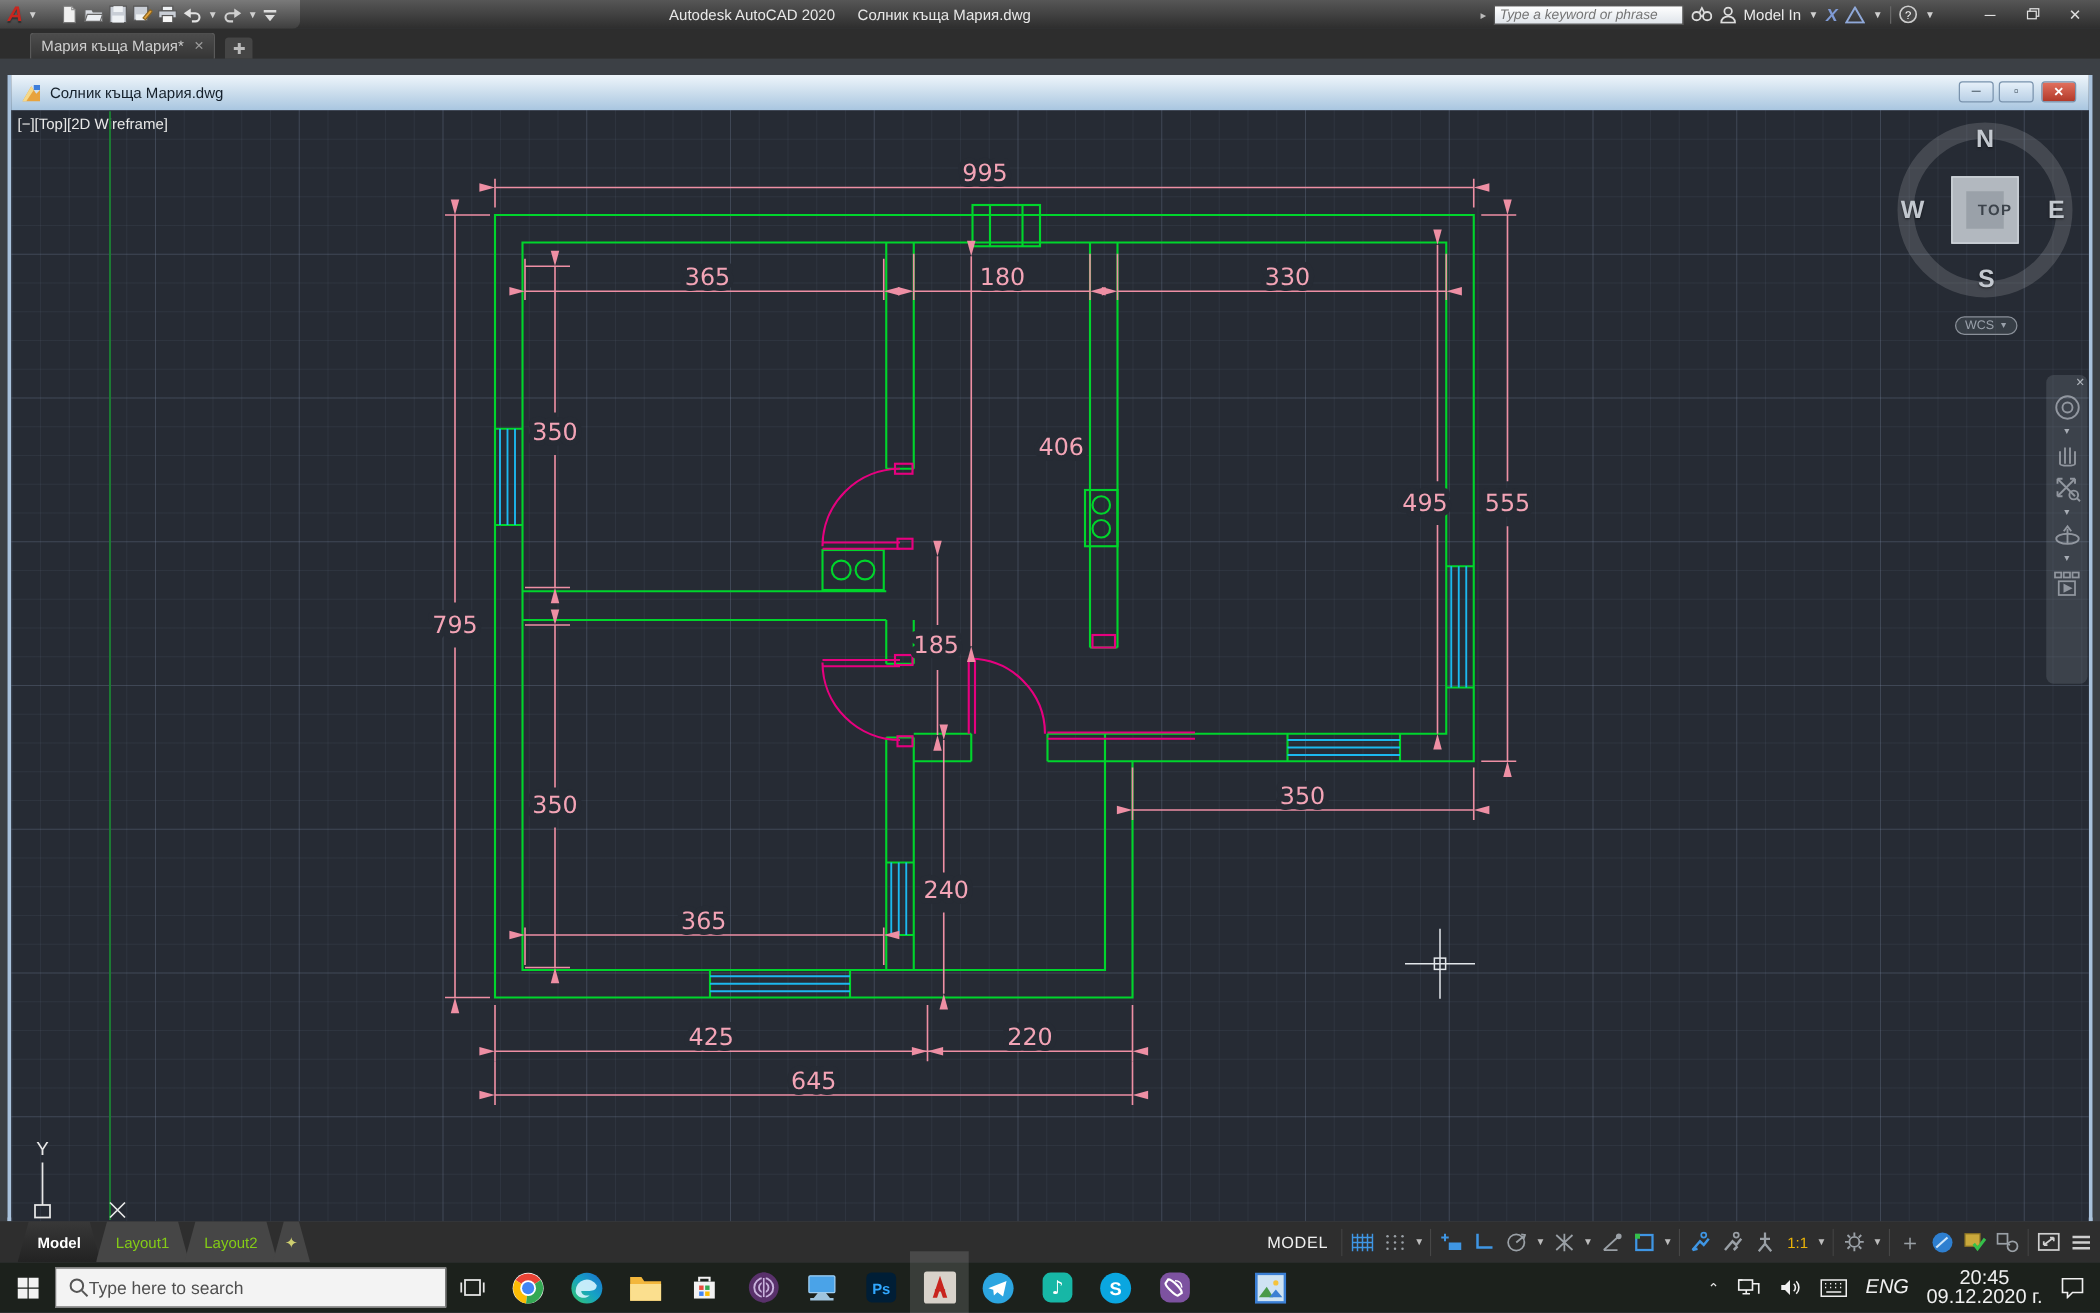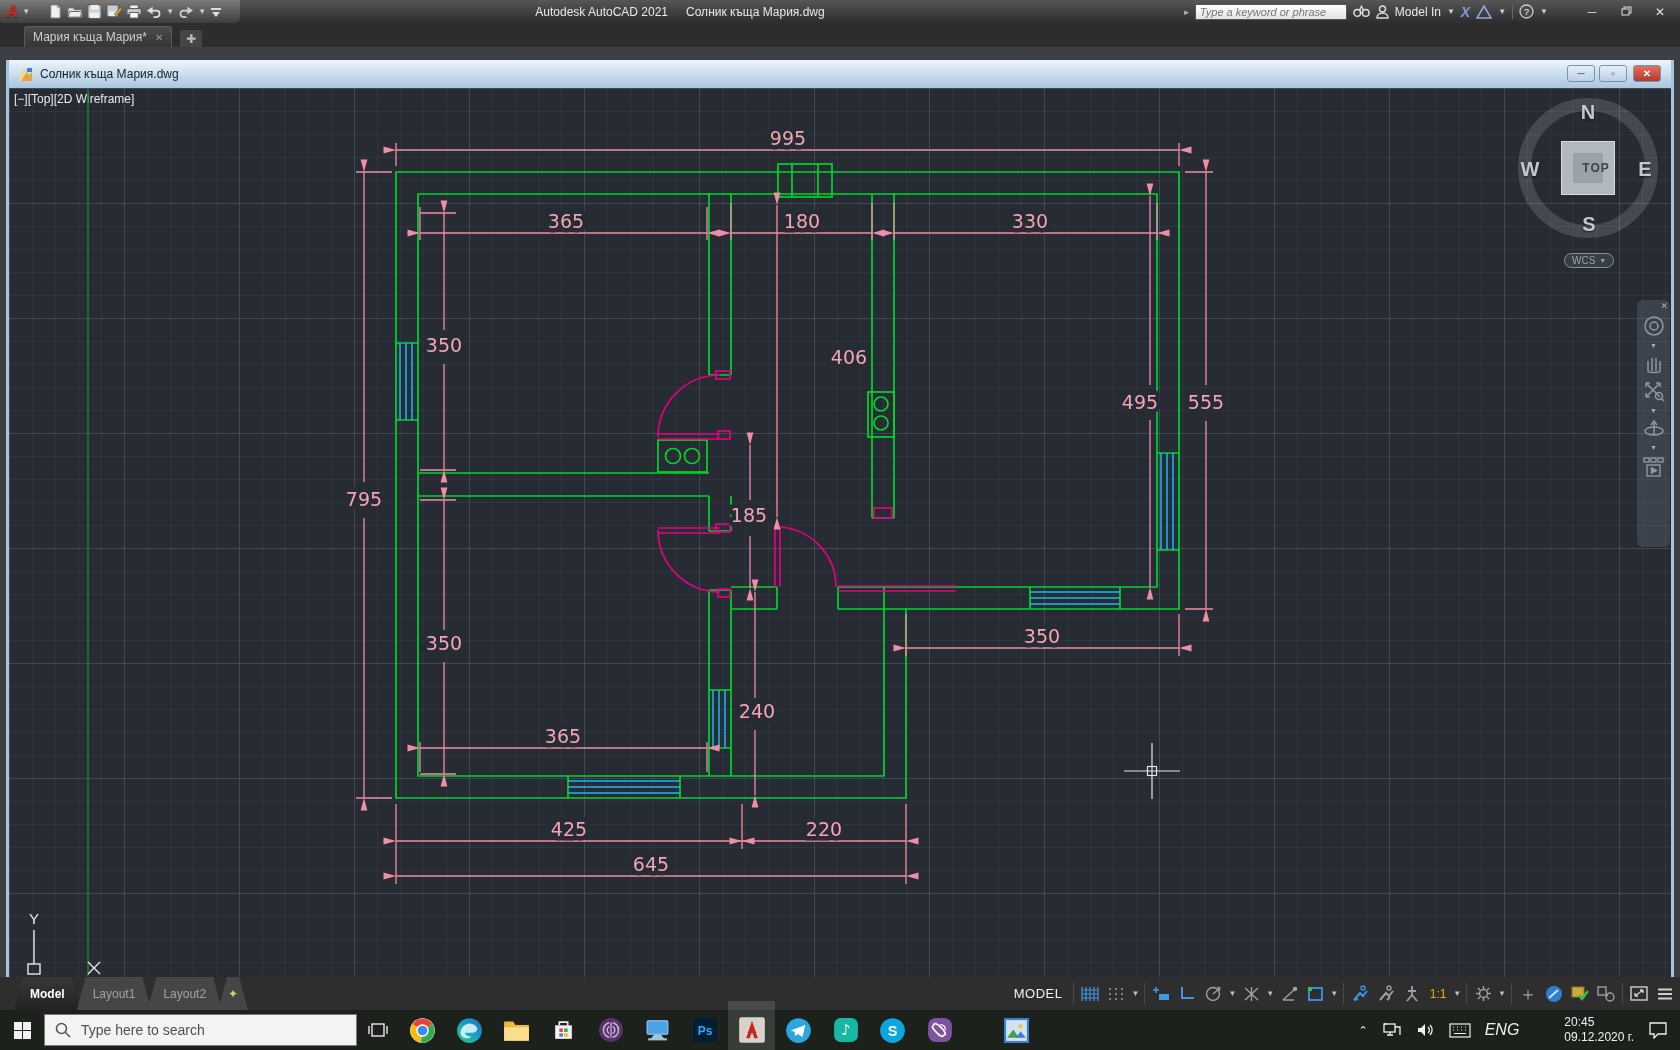--- a/index.html
+++ b/index.html
@@ -188,7 +188,7 @@
   </div>
 
   <div class="apptitle">
-    <span>Autodesk AutoCAD 2021</span>
+    <span>Autodesk AutoCAD 2020</span>
     <span>Солник къща Мария.dwg</span>
   </div>
 

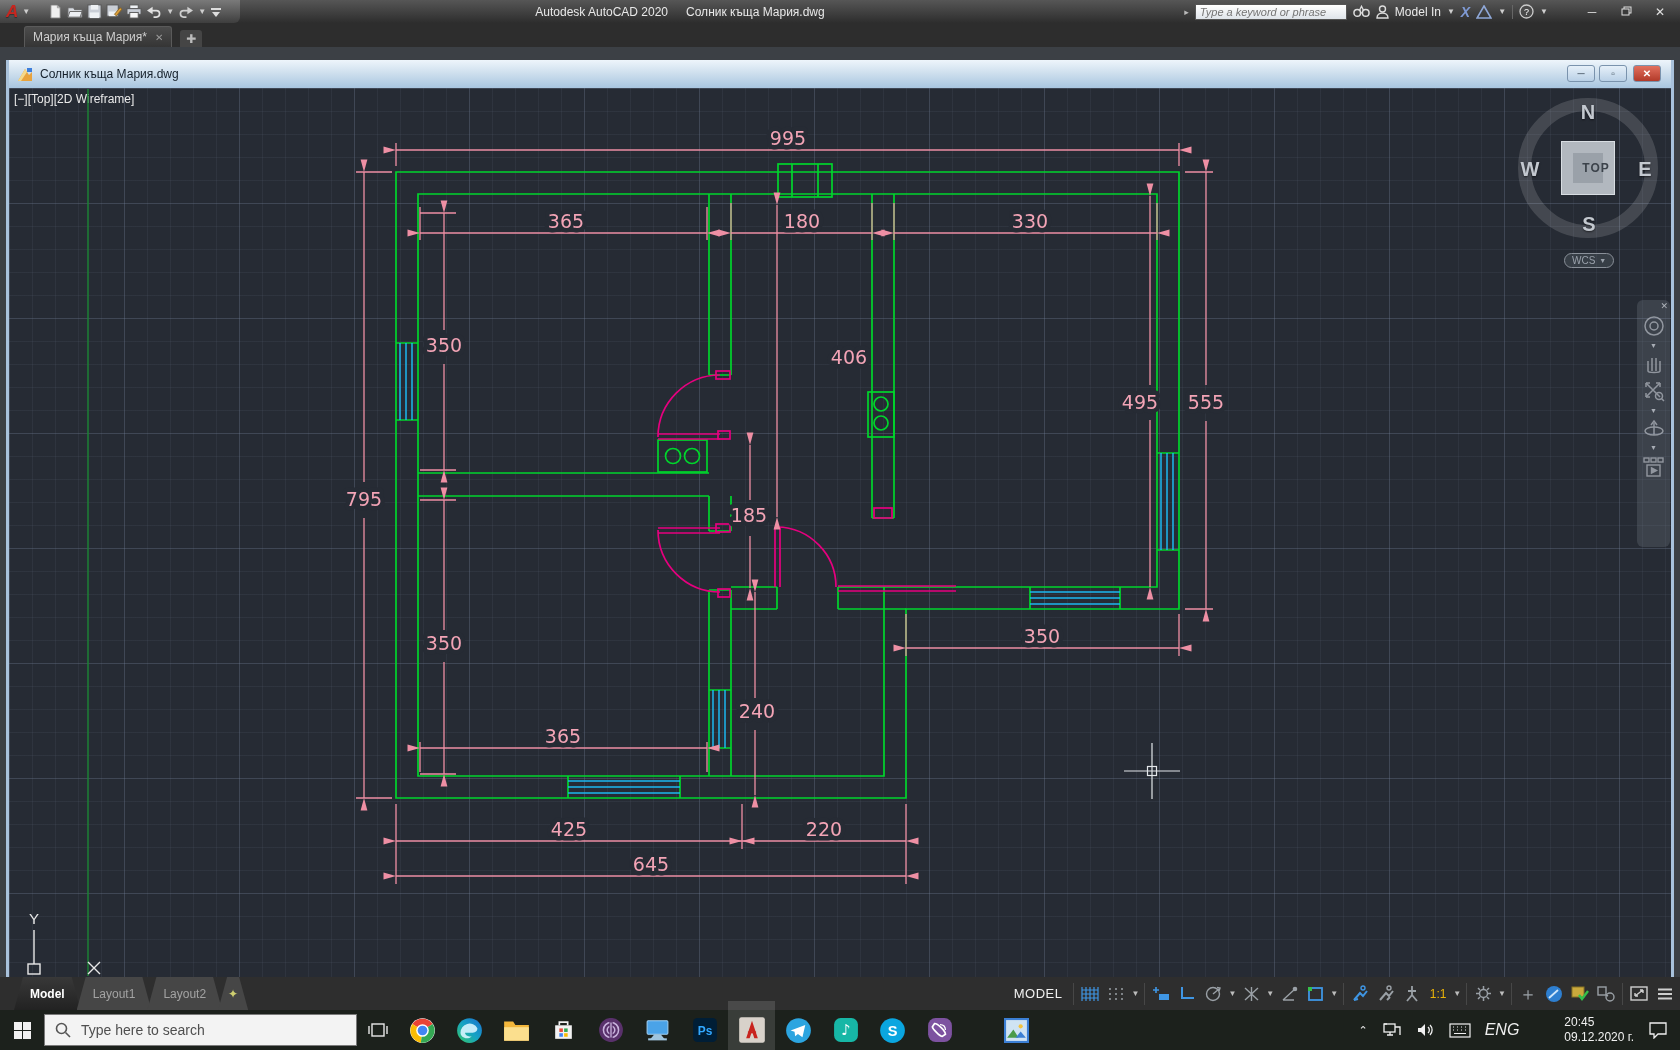--- a/index.html
+++ b/index.html
@@ -95,7 +95,7 @@
   .statusrow { position:absolute; left:0; top:977px; width:1680px; height:33px;
     background:#2e2e2e; display:flex; align-items:center; }
   .ltabs { display:flex; align-items:stretch; height:100%; padding-left:14px; }
-  .ltab { padding:0 16px; display:flex; align-items:center; font-size:12px; color:#a3a3a3;
+  .ltab { padding:0 16px; display:flex; align-items:center; font-size:12px; color:#84cc16;
     background:#464646; clip-path:polygon(9px 0, calc(100% - 9px) 0, 100% 100%, 0 100%);
     margin-right:-4px; }
   .ltab.active { background:linear-gradient(#383838,#222); color:#fff; font-weight:bold; }

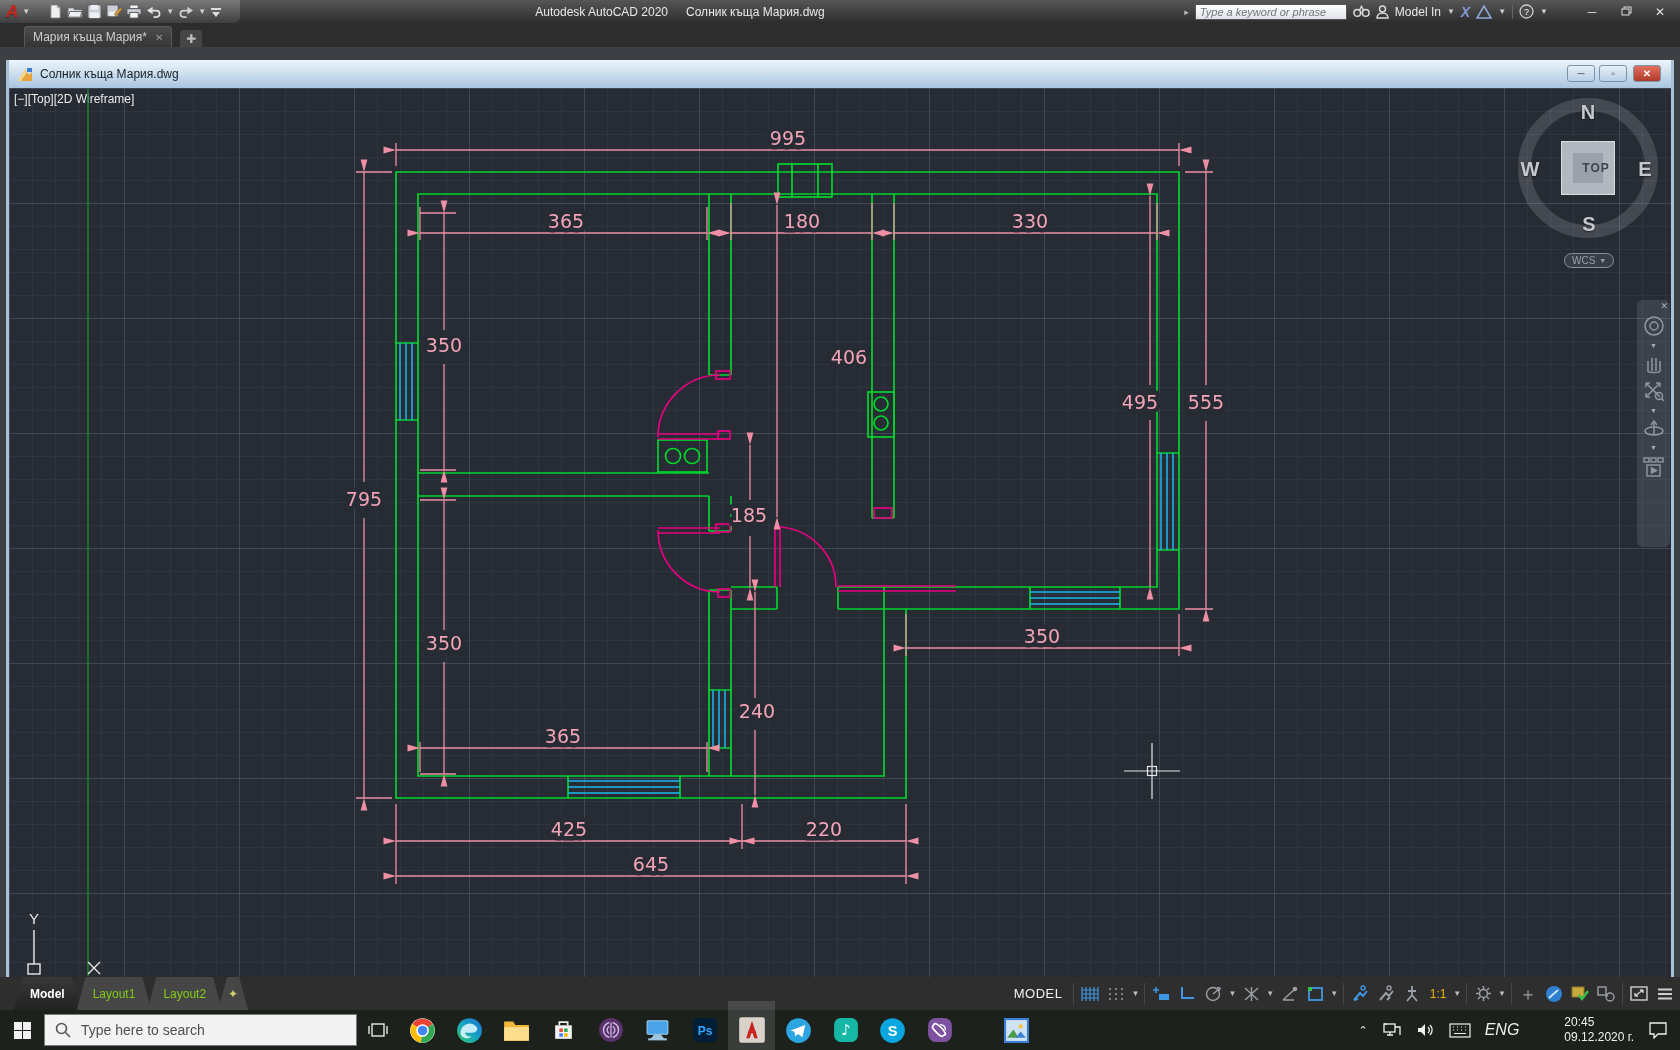--- a/index.html
+++ b/index.html
@@ -113,7 +113,7 @@
     background:#1c211c; display:flex; align-items:center; }
   .startbtn { width:44px; height:40px; display:flex; align-items:center; justify-content:center; }
   .tsearch { width:313px; height:32px; background:#f3f3f3; border:1px solid #7a7a7a;
-    display:flex; align-items:center; gap:10px; padding:0 10px; color:#4f4f4f; font-size:14px; }
+    display:flex; align-items:center; padding:0 10px; color:#4f4f4f; font-size:14px; }
   .taskview { width:42px; height:40px; display:flex; align-items:center; justify-content:center; }
   .tic { width:47px; height:58px; display:flex; align-items:center; justify-content:center; position:relative; }
   .tic .ul { position:absolute; left:9px; right:9px; bottom:0; height:2px; background:#79b8e8; }

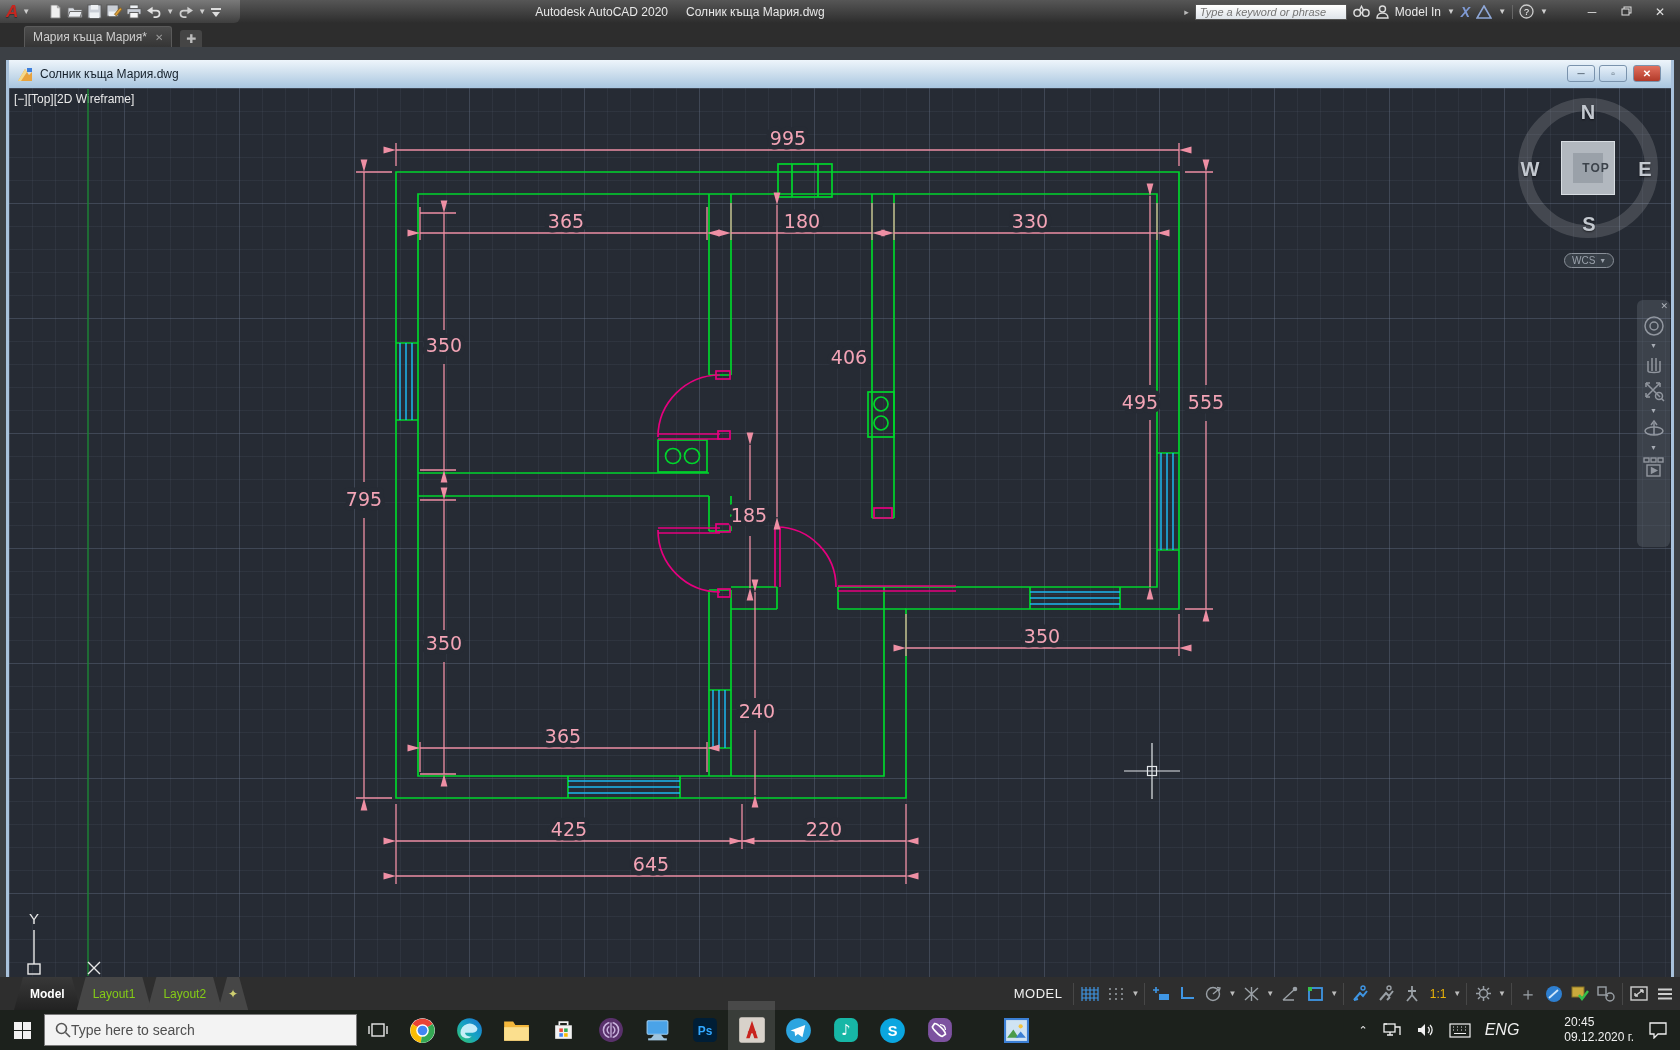--- a/index.html
+++ b/index.html
@@ -120,7 +120,7 @@
   .tic.activeslot { background:rgba(255,255,255,0.13); }
   .tray { margin-left:auto; display:flex; align-items:center; gap:14px; padding-right:12px;
     color:#f0f0f0; }
-  .clock { font-size:12px; line-height:15px;margin-left:31px; }
+  .clock { font-size:16px; text-align:center; line-height:15px; }
   .engtxt { font-size:16px;font-style:italic; }
   .chev { color:#e8e8e8; font-size:11px; }
 </style>

